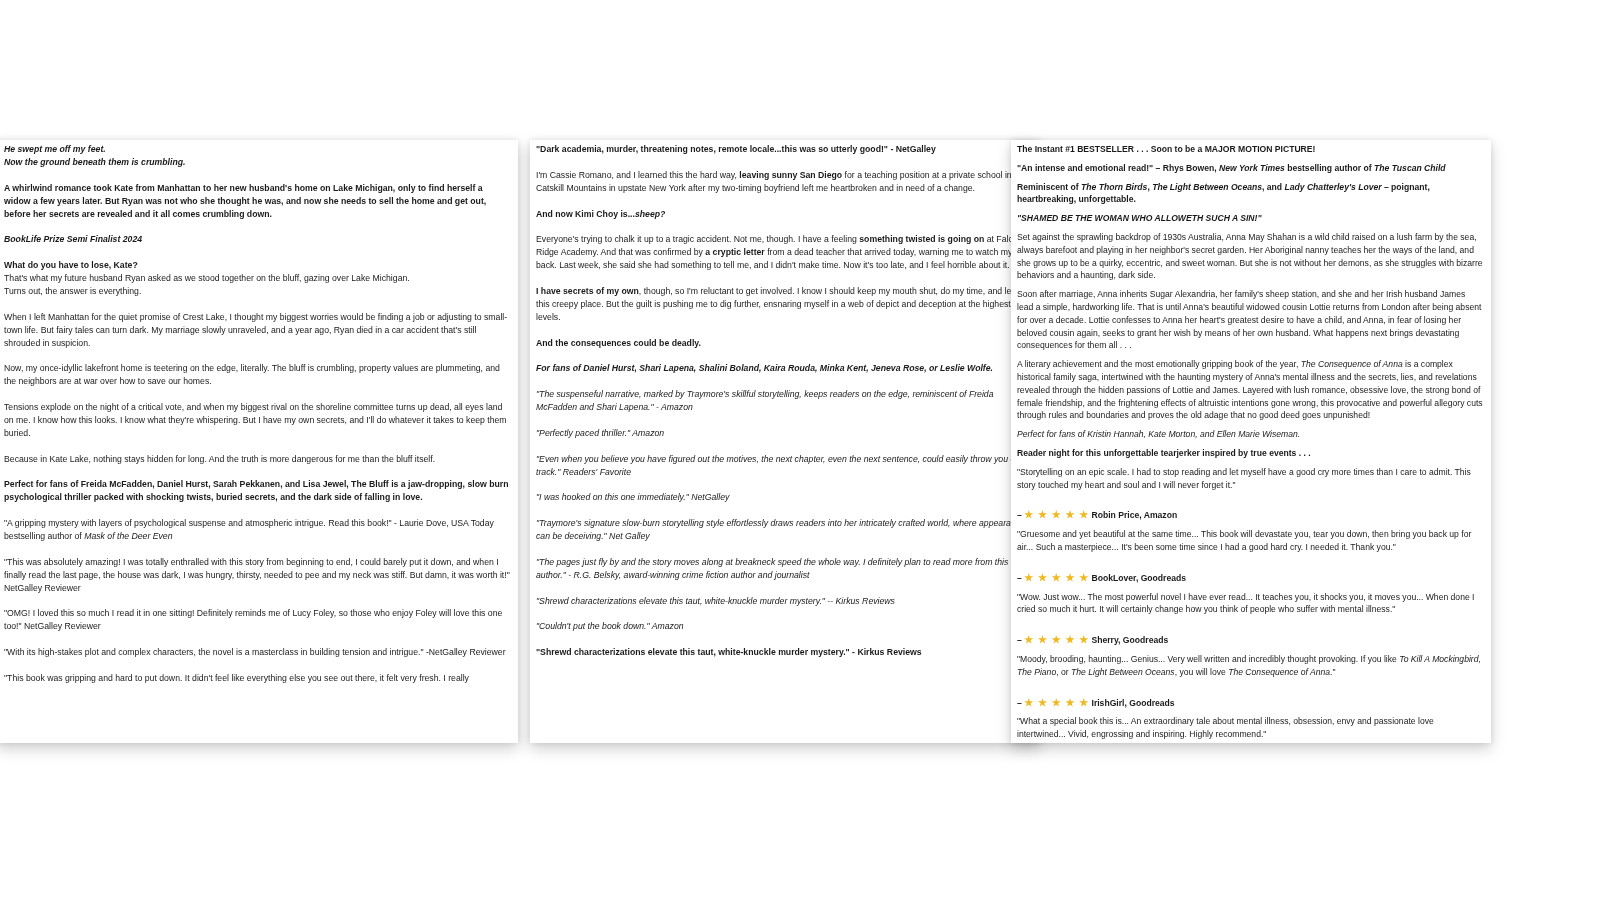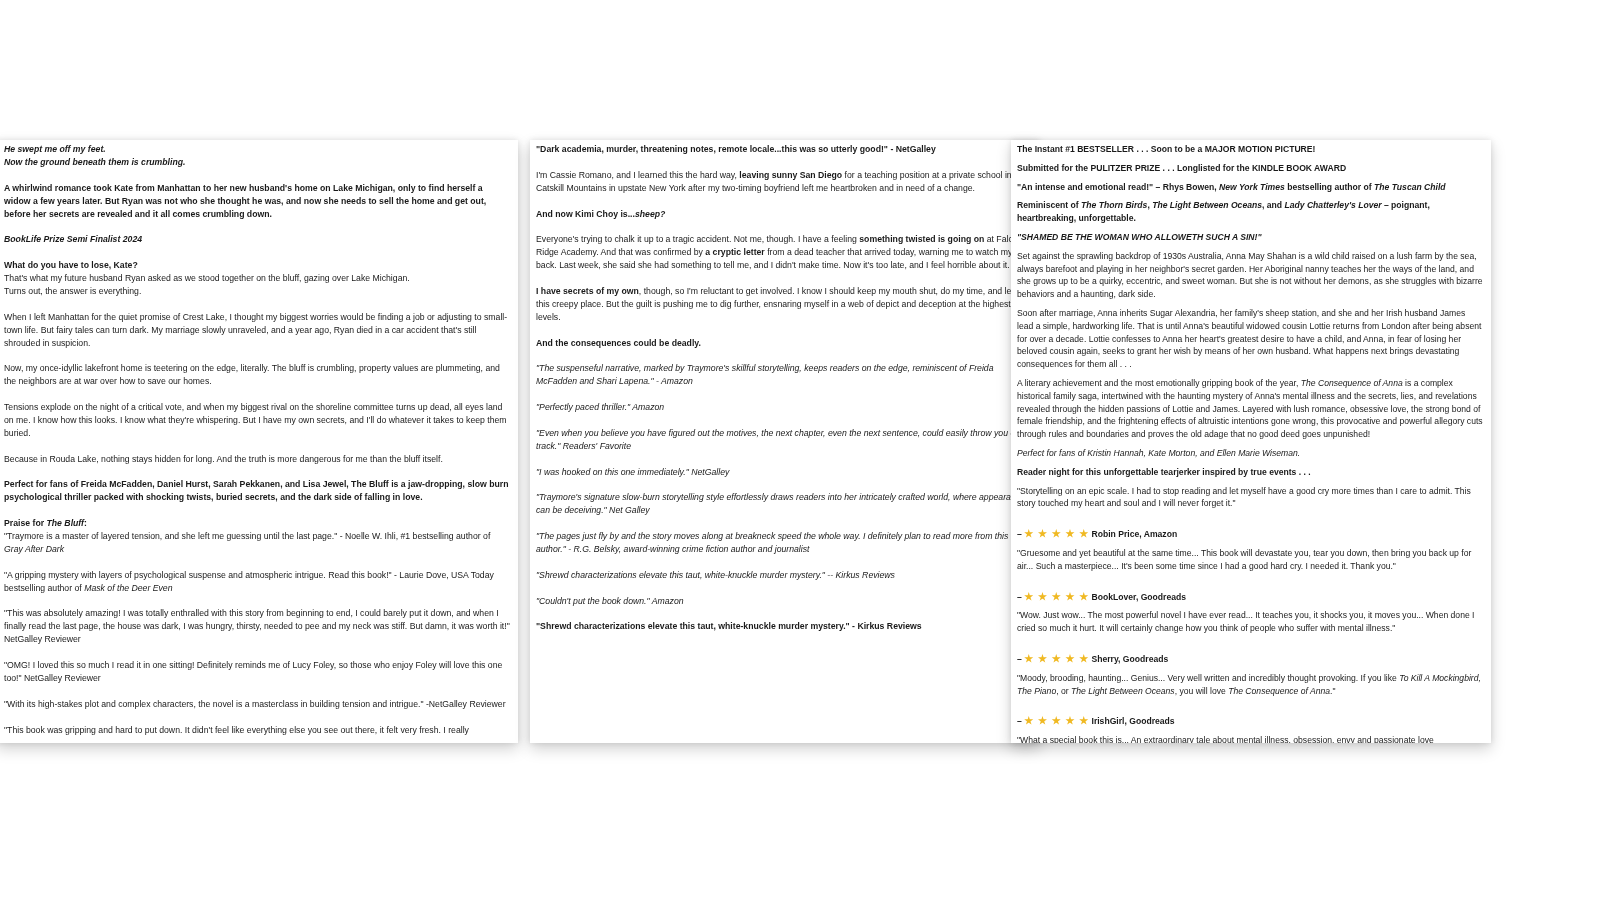--- a/index.html
+++ b/index.html
@@ -64,7 +64,6 @@
 
 <div class="panel" id="p3">
   <p class="b">The Instant #1 BESTSELLER . . . Soon to be a MAJOR MOTION PICTURE!</p>
-  <p class="b">Submitted for the PULITZER PRIZE . . . Longlisted for the KINDLE BOOK AWARD</p>
   <p class="b"><span>"An intense and emotional read!" – Rhys Bowen, </span><span class="i">New York Times</span><span> bestselling author of </span><span class="i">The Tuscan Child</span></p>
   <p class="b"><span>Reminiscent of </span><span class="i">The Thorn Birds</span><span>, </span><span class="i">The Light Between Oceans</span><span>, and </span><span class="i">Lady Chatterley's Lover</span><span> – poignant, heartbreaking, unforgettable.</span></p>
   <p class="b i">"SHAMED BE THE WOMAN WHO ALLOWETH SUCH A SIN!"</p>

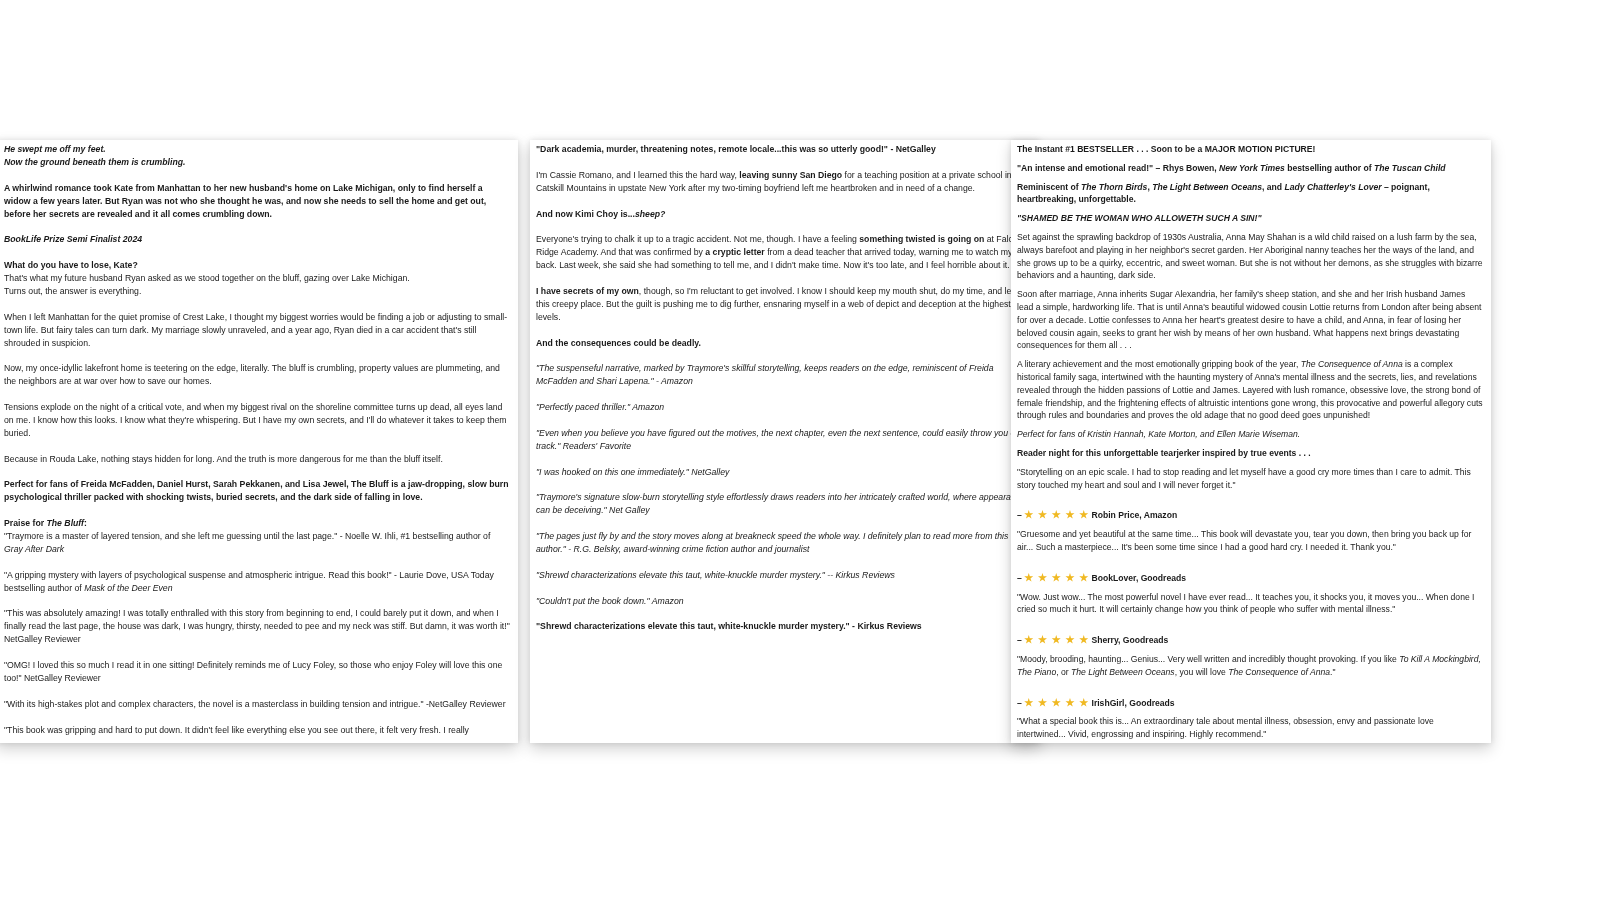--- a/index.html
+++ b/index.html
@@ -51,6 +51,7 @@
   <p><span>Everyone's trying to chalk it up to a tragic accident. Not me, though. I have a feeling </span><span class="b">something twisted is going on</span><span> at Falcon Ridge Academy. And that was confirmed by </span><span class="b">a cryptic letter</span><span> from a dead teacher that arrived today, warning me to watch my back. Last week, she said she had something to tell me, and I didn't make time. Now it's too late, and I feel horrible about it.</span></p>
   <p><span class="b">I have secrets of my own</span><span>, though, so I'm reluctant to get involved. I know I should keep my mouth shut, do my time, and leave this creepy place. But the guilt is pushing me to dig further, ensnaring myself in a web of depict and deception at the highest levels.</span></p>
   <p class="b">And the consequences could be deadly.</p>
+  <p class="b i">For fans of Daniel Hurst, Shari Lapena, Shalini Boland, Kaira Rouda, Minka Kent, Jeneva Rose, or Leslie Wolfe.</p>
   <p class="i">"The suspenseful narrative, marked by Traymore's skillful storytelling, keeps readers on the edge, reminiscent of Freida McFadden and Shari Lapena." - Amazon</p>
   <p class="i">"Perfectly paced thriller." Amazon</p>
   <p class="i">"Even when you believe you have figured out the motives, the next chapter, even the next sentence, could easily throw you off track." Readers' Favorite</p>

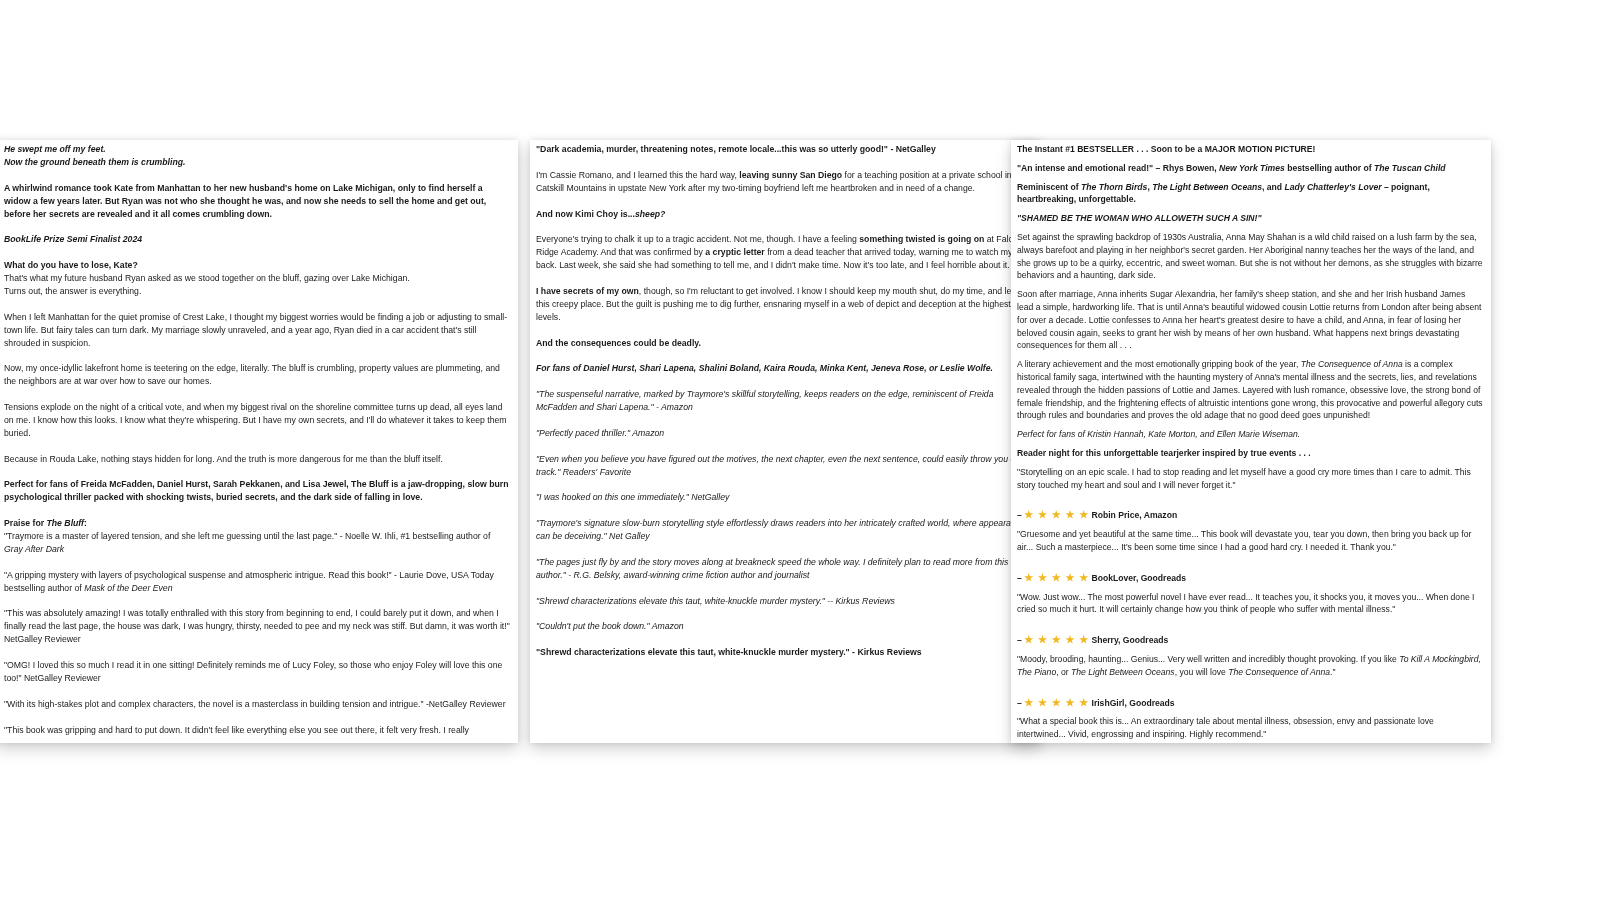--- a/index.html
+++ b/index.html
@@ -34,7 +34,7 @@
   <p>When I left Manhattan for the quiet promise of Crest Lake, I thought my biggest worries would be finding a job or adjusting to small-town life. But fairy tales can turn dark. My marriage slowly unraveled, and a year ago, Ryan died in a car accident that's still shrouded in suspicion.</p>
   <p>Now, my once-idyllic lakefront home is teetering on the edge, literally. The bluff is crumbling, property values are plummeting, and the neighbors are at war over how to save our homes.</p>
   <p>Tensions explode on the night of a critical vote, and when my biggest rival on the shoreline committee turns up dead, all eyes land on me. I know how this looks. I know what they're whispering. But I have my own secrets, and I'll do whatever it takes to keep them buried.</p>
-  <p>Because in Rouda Lake, nothing stays hidden for long. And the truth is more dangerous for me than the bluff itself.</p>
+  <p>Because in Kate Lake, nothing stays hidden for long. And the truth is more dangerous for me than the bluff itself.</p>
   <p class="b">Perfect for fans of Freida McFadden, Daniel Hurst, Sarah Pekkanen, and Lisa Jewel, The Bluff is a jaw-dropping, slow burn psychological thriller packed with shocking twists, buried secrets, and the dark side of falling in love.</p>
   <p style="margin-bottom:12.9px"><span class="b"><span>Praise for </span><span class="i">The Bluff</span><span>:</span></span><br><span>"Traymore is a master of layered tension, and she left me guessing until the last page." - Noelle W. Ihli, #1 bestselling author of </span><span class="i">Gray After Dark</span></p>
   <p><span>"A gripping mystery with layers of psychological suspense and atmospheric intrigue. Read this book!" - Laurie Dove, USA Today bestselling author of </span><span class="i">Mask of the Deer Even</span></p>

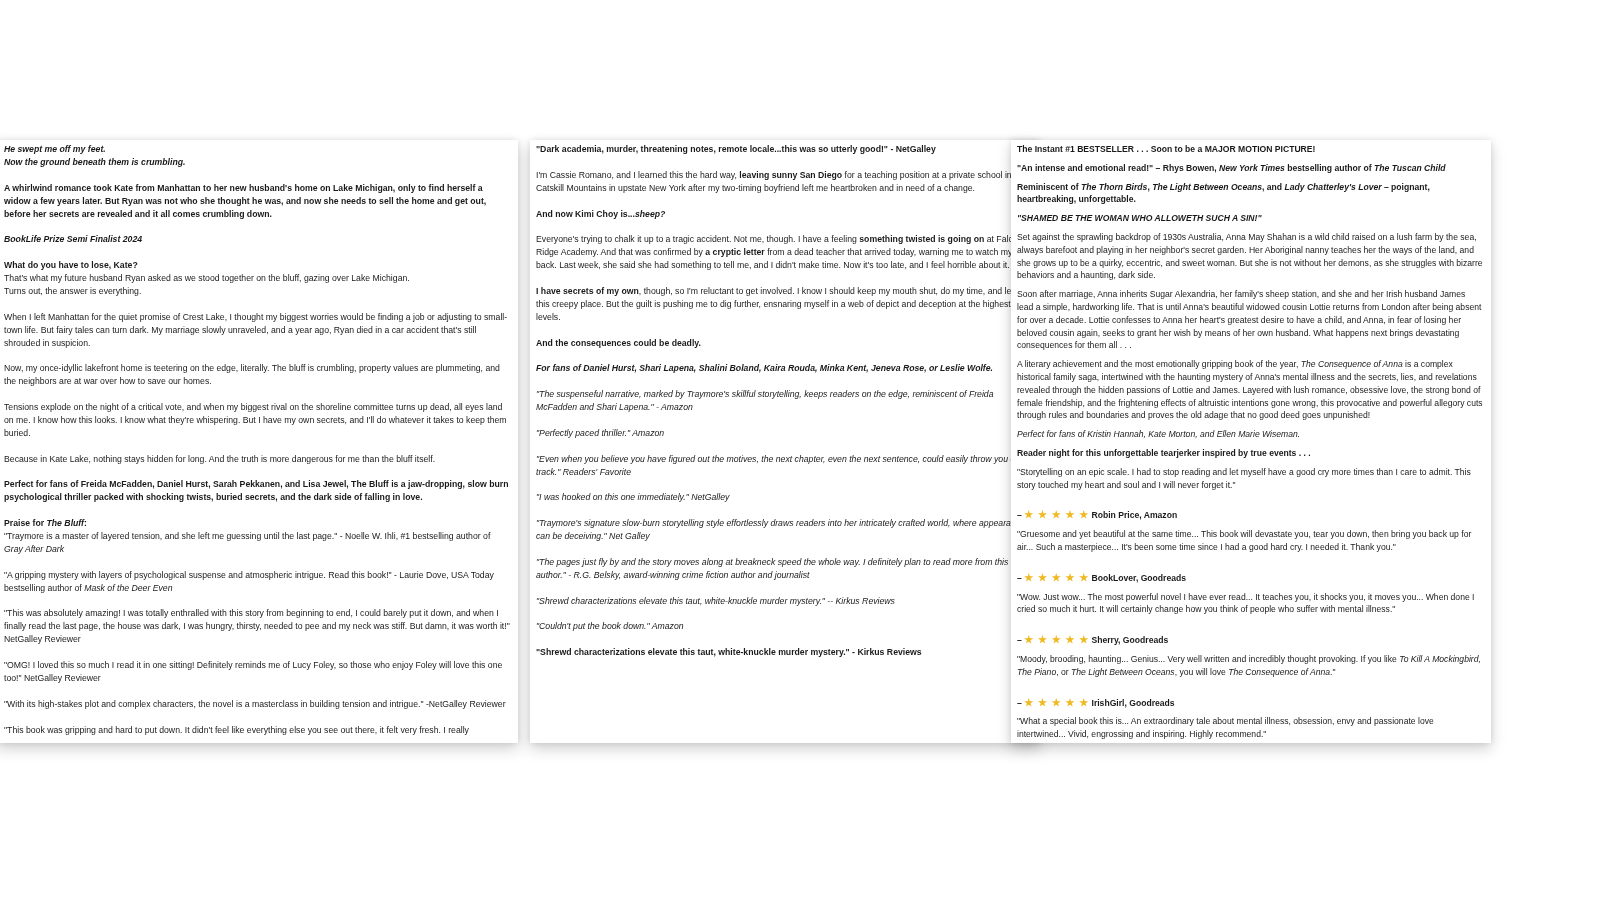--- a/index.html
+++ b/index.html
@@ -36,7 +36,6 @@
   <p>Tensions explode on the night of a critical vote, and when my biggest rival on the shoreline committee turns up dead, all eyes land on me. I know how this looks. I know what they're whispering. But I have my own secrets, and I'll do whatever it takes to keep them buried.</p>
   <p>Because in Kate Lake, nothing stays hidden for long. And the truth is more dangerous for me than the bluff itself.</p>
   <p class="b">Perfect for fans of Freida McFadden, Daniel Hurst, Sarah Pekkanen, and Lisa Jewel, The Bluff is a jaw-dropping, slow burn psychological thriller packed with shocking twists, buried secrets, and the dark side of falling in love.</p>
-  <p style="margin-bottom:12.9px"><span class="b"><span>Praise for </span><span class="i">The Bluff</span><span>:</span></span><br><span>"Traymore is a master of layered tension, and she left me guessing until the last page." - Noelle W. Ihli, #1 bestselling author of </span><span class="i">Gray After Dark</span></p>
   <p><span>"A gripping mystery with layers of psychological suspense and atmospheric intrigue. Read this book!" - Laurie Dove, USA Today bestselling author of </span><span class="i">Mask of the Deer Even</span></p>
   <p>"This was absolutely amazing! I was totally enthralled with this story from beginning to end, I could barely put it down, and when I finally read the last page, the house was dark, I was hungry, thirsty, needed to pee and my neck was stiff. But damn, it was worth it!" NetGalley Reviewer</p>
   <p>"OMG! I loved this so much I read it in one sitting! Definitely reminds me of Lucy Foley, so those who enjoy Foley will love this one too!" NetGalley Reviewer</p>

